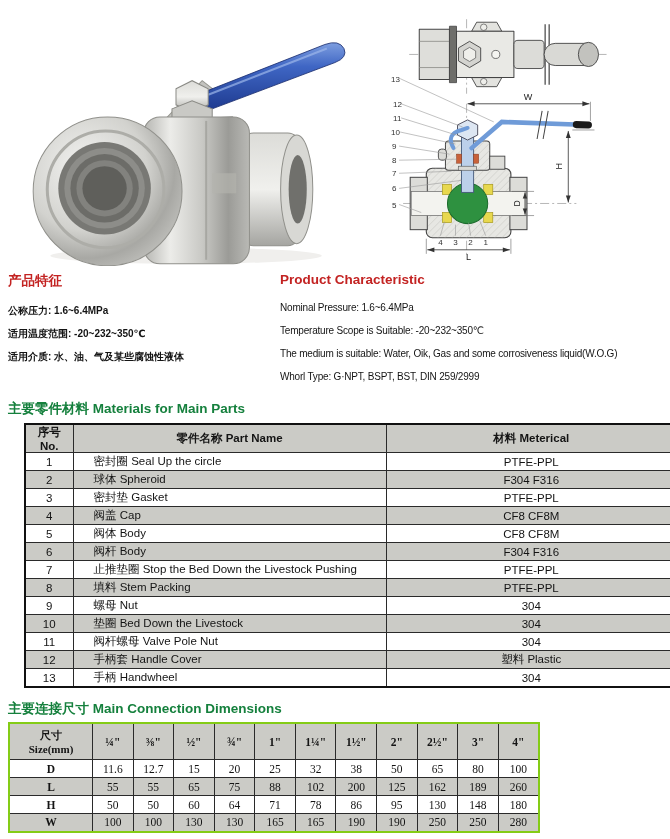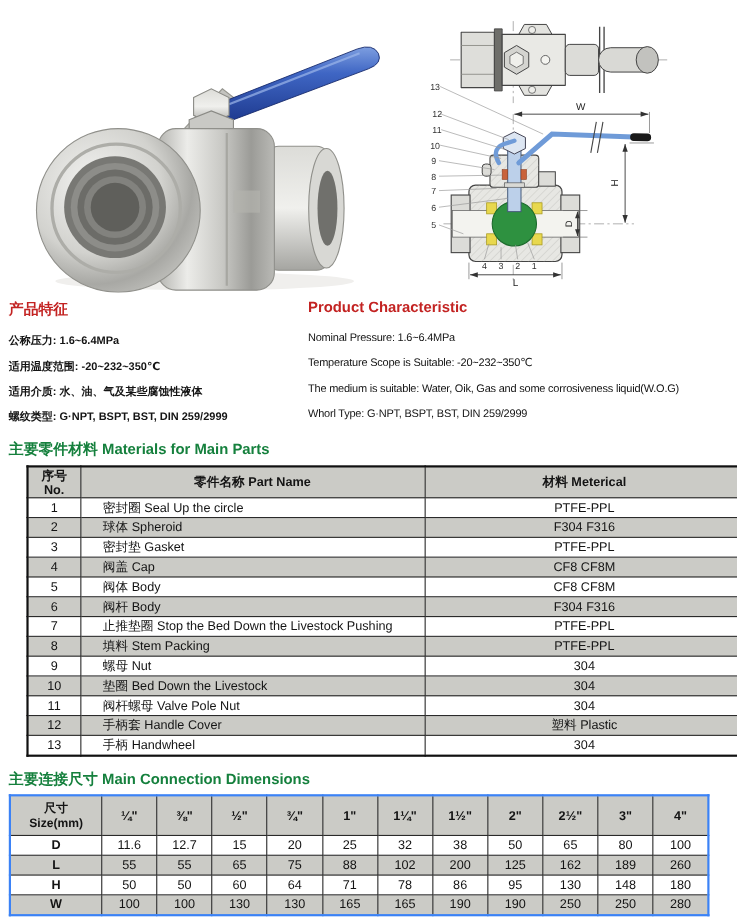--- a/index.html
+++ b/index.html
@@ -252,7 +252,6 @@
       <div class="feat-line">公称压力: 1.6~6.4MPa</div>
       <div class="feat-line">适用温度范围: -20~232~350℃</div>
       <div class="feat-line">适用介质: 水、油、气及某些腐蚀性液体</div>
-      <div class="feat-line">螺纹类型: G·NPT, BSPT, BST, DIN 259/2999</div>
     </div>
     <div class="features-en">
       <h2 class="red-title">Product Characteristic</h2>

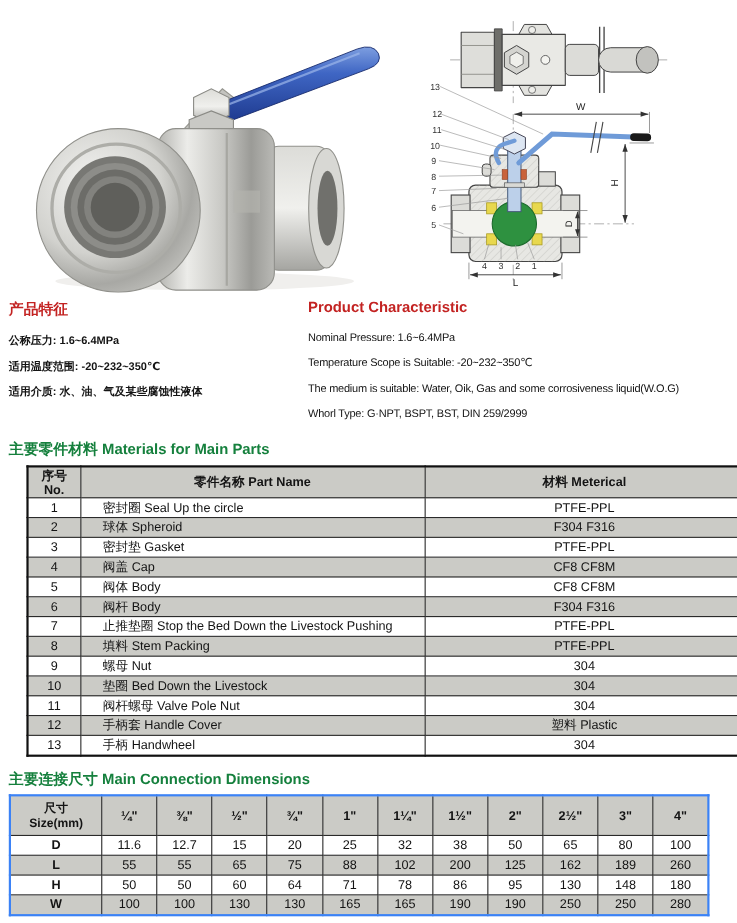--- a/index.html
+++ b/index.html
@@ -39,7 +39,7 @@
   .materials tbody tr:nth-child(even) td { background:#cbcbc6; }
   .materials { border:2px solid #111; }
 
-  .dims { position:absolute; left:8px; top:722px; width:637px; border:2px solid #3b82f6; }
+  .dims { position:absolute; left:8px; top:722px; width:532px; border:2px solid #84cc16;font-family:Liberation Serif, serif; }
   .dims th, .dims td { font-size:11.5px; text-align:center; padding:0 2px; }
   .dims thead th { background:#cbcbc6; height:35px; font-weight:bold; }
   .dims thead th.corner { width:78px; font-size:11px; line-height:14px; }

